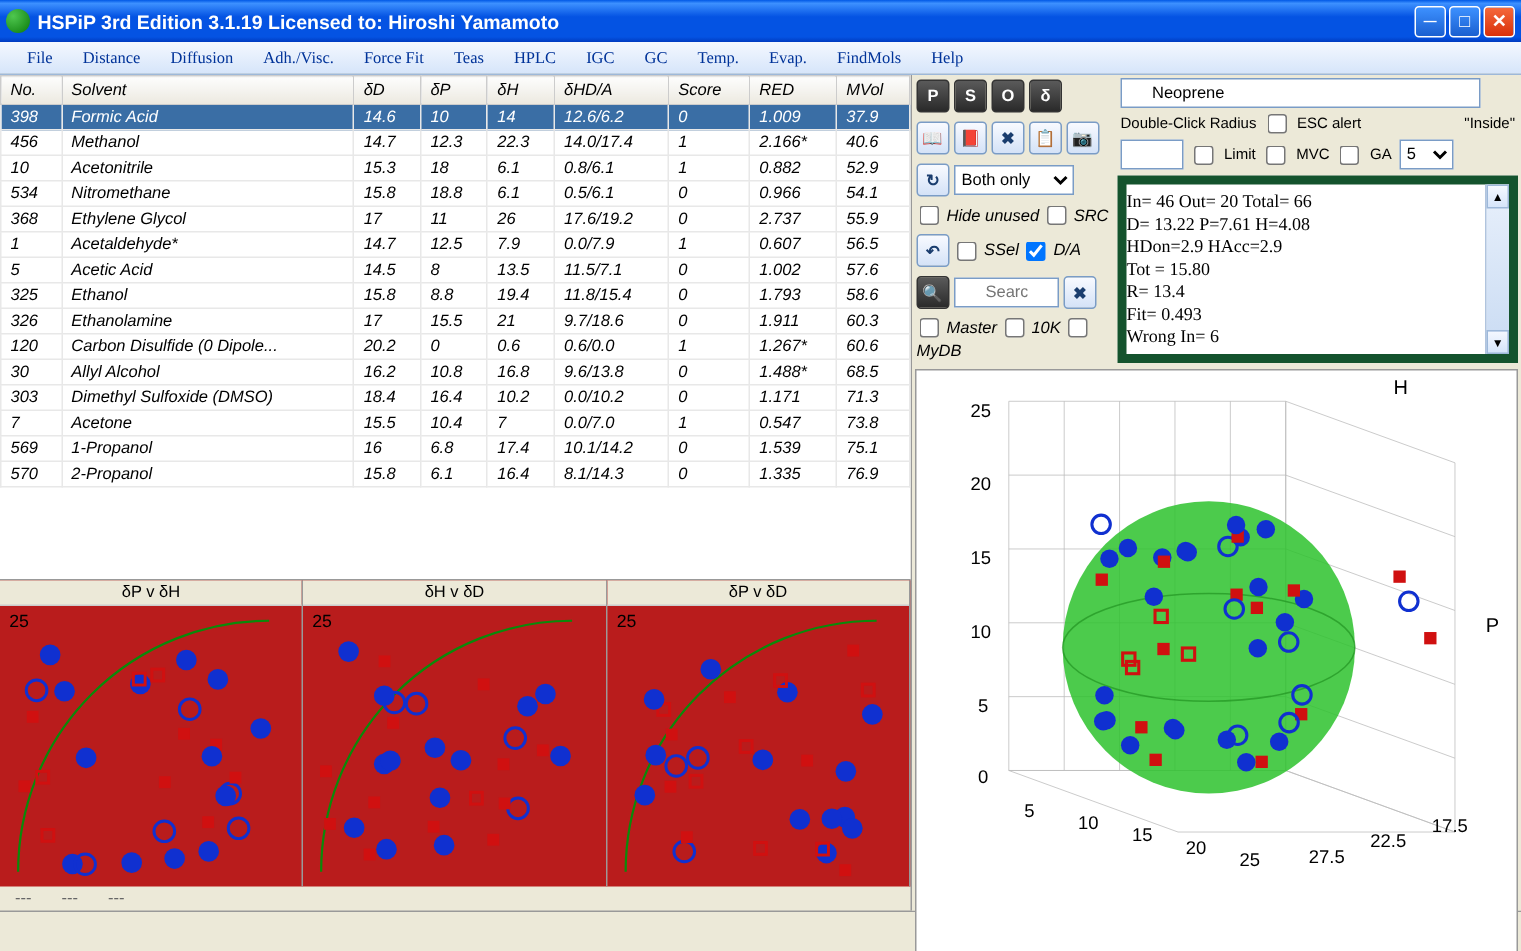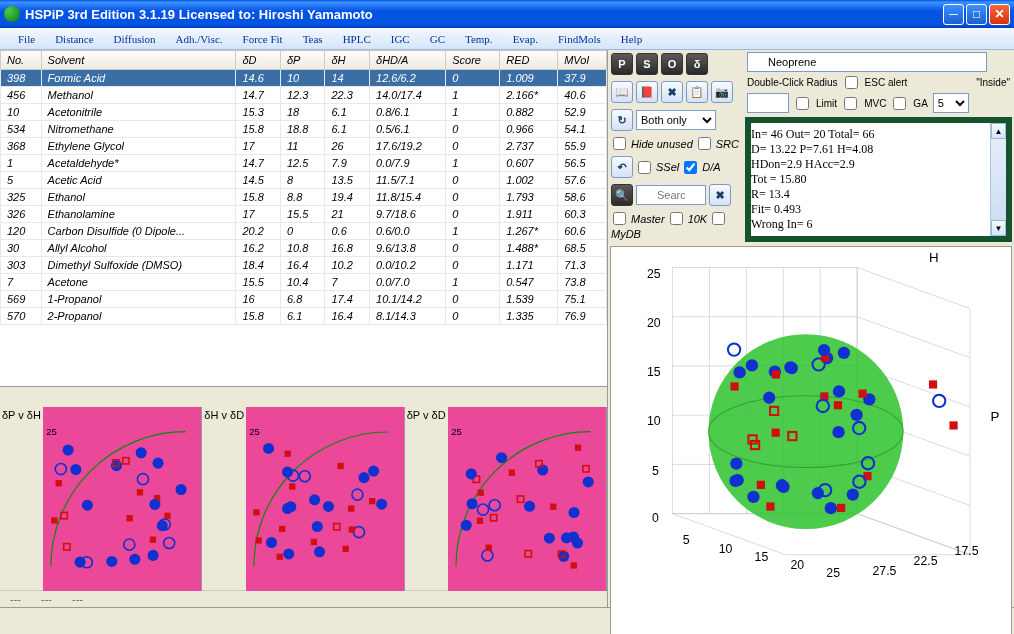--- a/index.html
+++ b/index.html
@@ -22,7 +22,7 @@
 td { border: 1px solid #e8e8e8; padding: 2px 6px; white-space: nowrap; }
 tr.selected td { background: #3a6ea5; color: white; }
 .plots { display: flex; height: 205px; border-top: 1px solid #999; }
-.plot { flex: 1; border-right: 1px solid #999; display: flex; flex-direction: row; background: #ec4899; margin-top: 20px; }
+.plot { flex: 1; border-right: 1px solid #999; display: flex; flex-direction: column; background: #b91c1c; }
 .plot-title { background: #ece9d8; text-align: center; font-size: 11px; padding: 2px; border-bottom: 1px solid #ccc; }
 .plot-body { flex: 1; position: relative; overflow: hidden; }
 .right-pane { flex: 1; display: flex; flex-direction: column; background: #ece9d8; }

